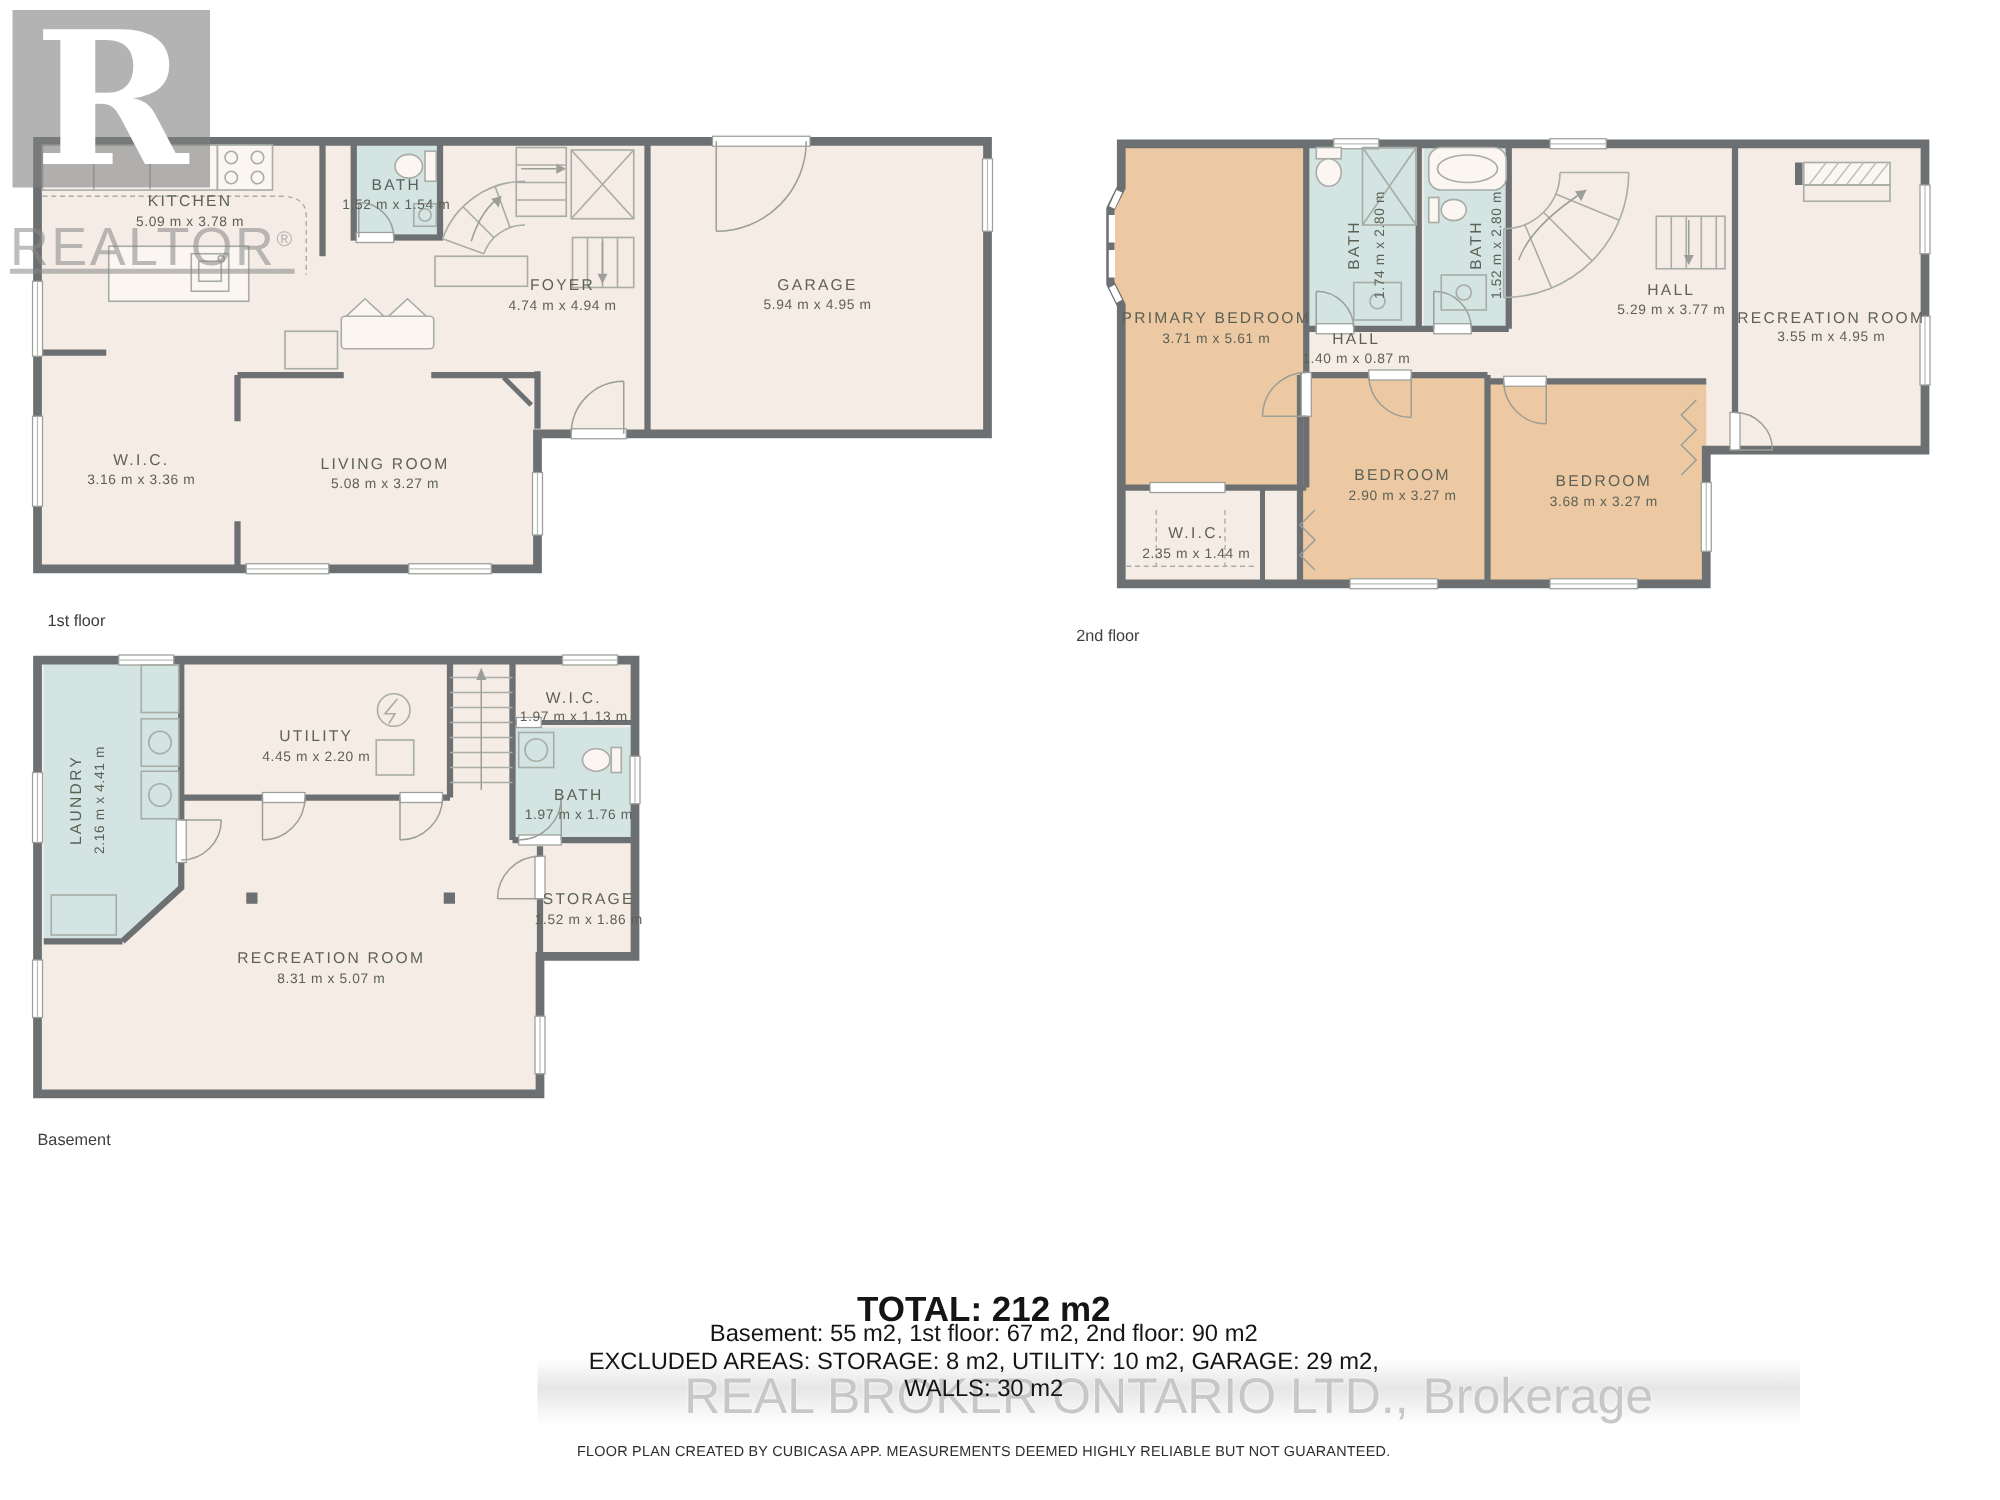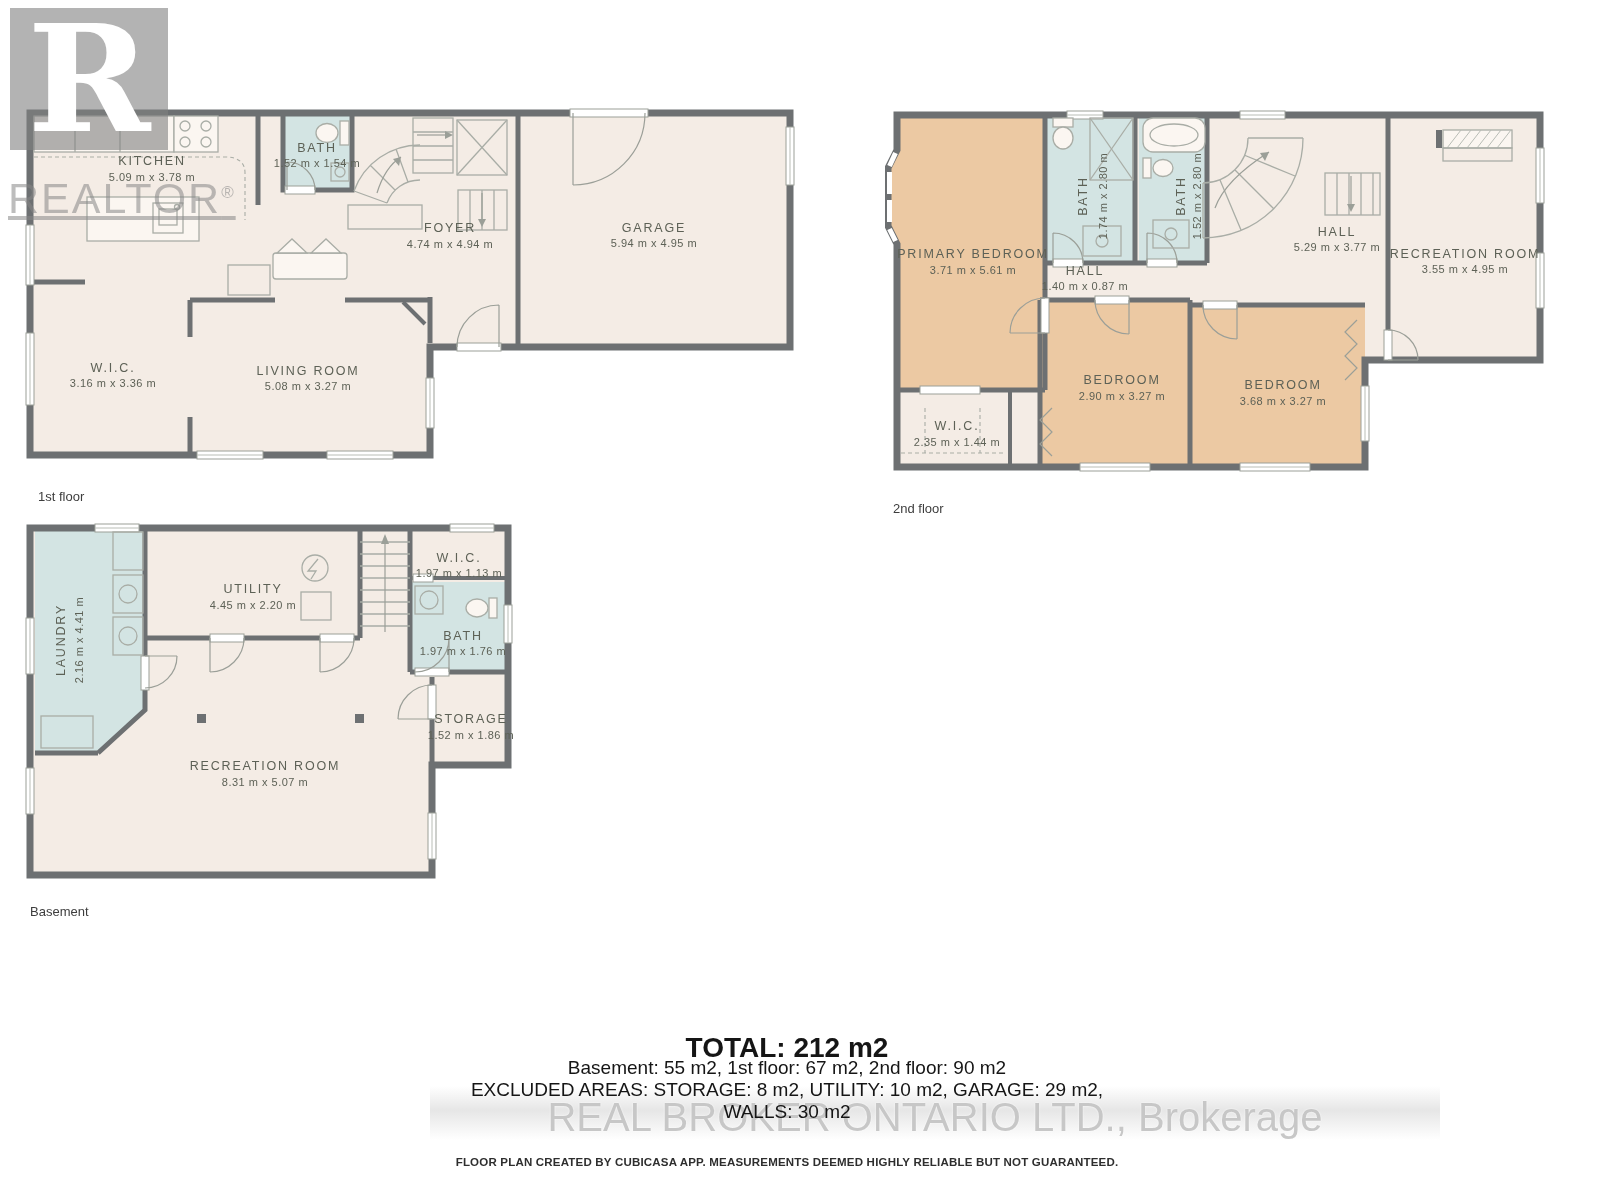--- a/index.html
+++ b/index.html
@@ -270,7 +270,7 @@
   <text class="rname" x="72" y="322">W.I.C.</text>
   <text class="rdim" x="72" y="338">2.35 m x 1.44 m</text>
 </svg>
-<div class="floor-tag" style="left:893px;top:501px">2nd floor</div>
+<div class="floor-tag" style="left:861px;top:501px">2nd floor</div>
 
 <svg class="plan" style="left:25px;top:520px" width="490" height="360" viewBox="0 0 490 360">
   <path class="fill-floor" d="M5,8 H483 V245 H407 V355 H5 Z"></path>

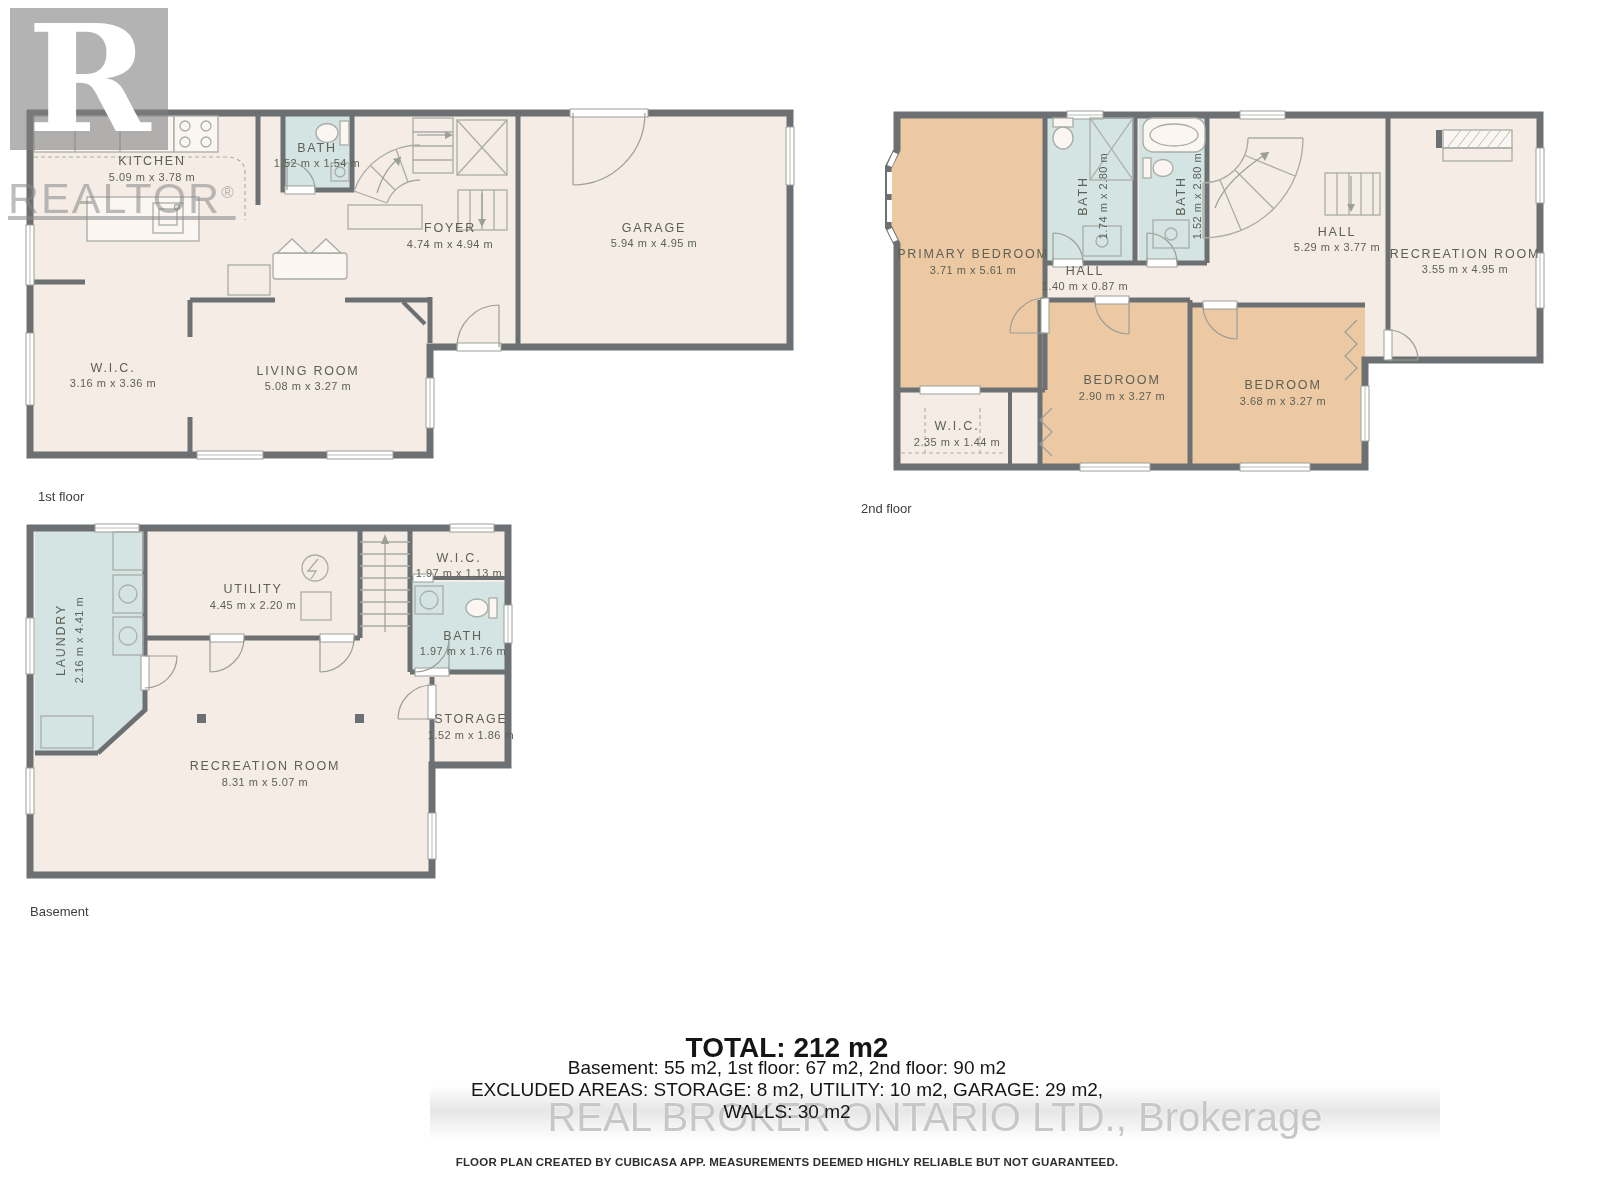--- a/index.html
+++ b/index.html
@@ -44,7 +44,7 @@
       background:linear-gradient(180deg,rgba(236,236,236,0) 0%,rgba(228,228,228,.92) 45%,rgba(236,236,236,0) 100%);
       font-size:40px;color:rgba(189,189,189,.85);white-space:nowrap;text-shadow:0 0 2px #fff;}
   .disclaimer{position:absolute;left:0;top:1156px;width:1574px;text-align:center;z-index:2;
-      font-size:11.5px;font-weight:bold;color:#2e2e2e;letter-spacing:.2px;}
+      font-size:11.5px;font-weight:normal;color:#2e2e2e;letter-spacing:.2px;}
 </style>
 </head>
 <body>

